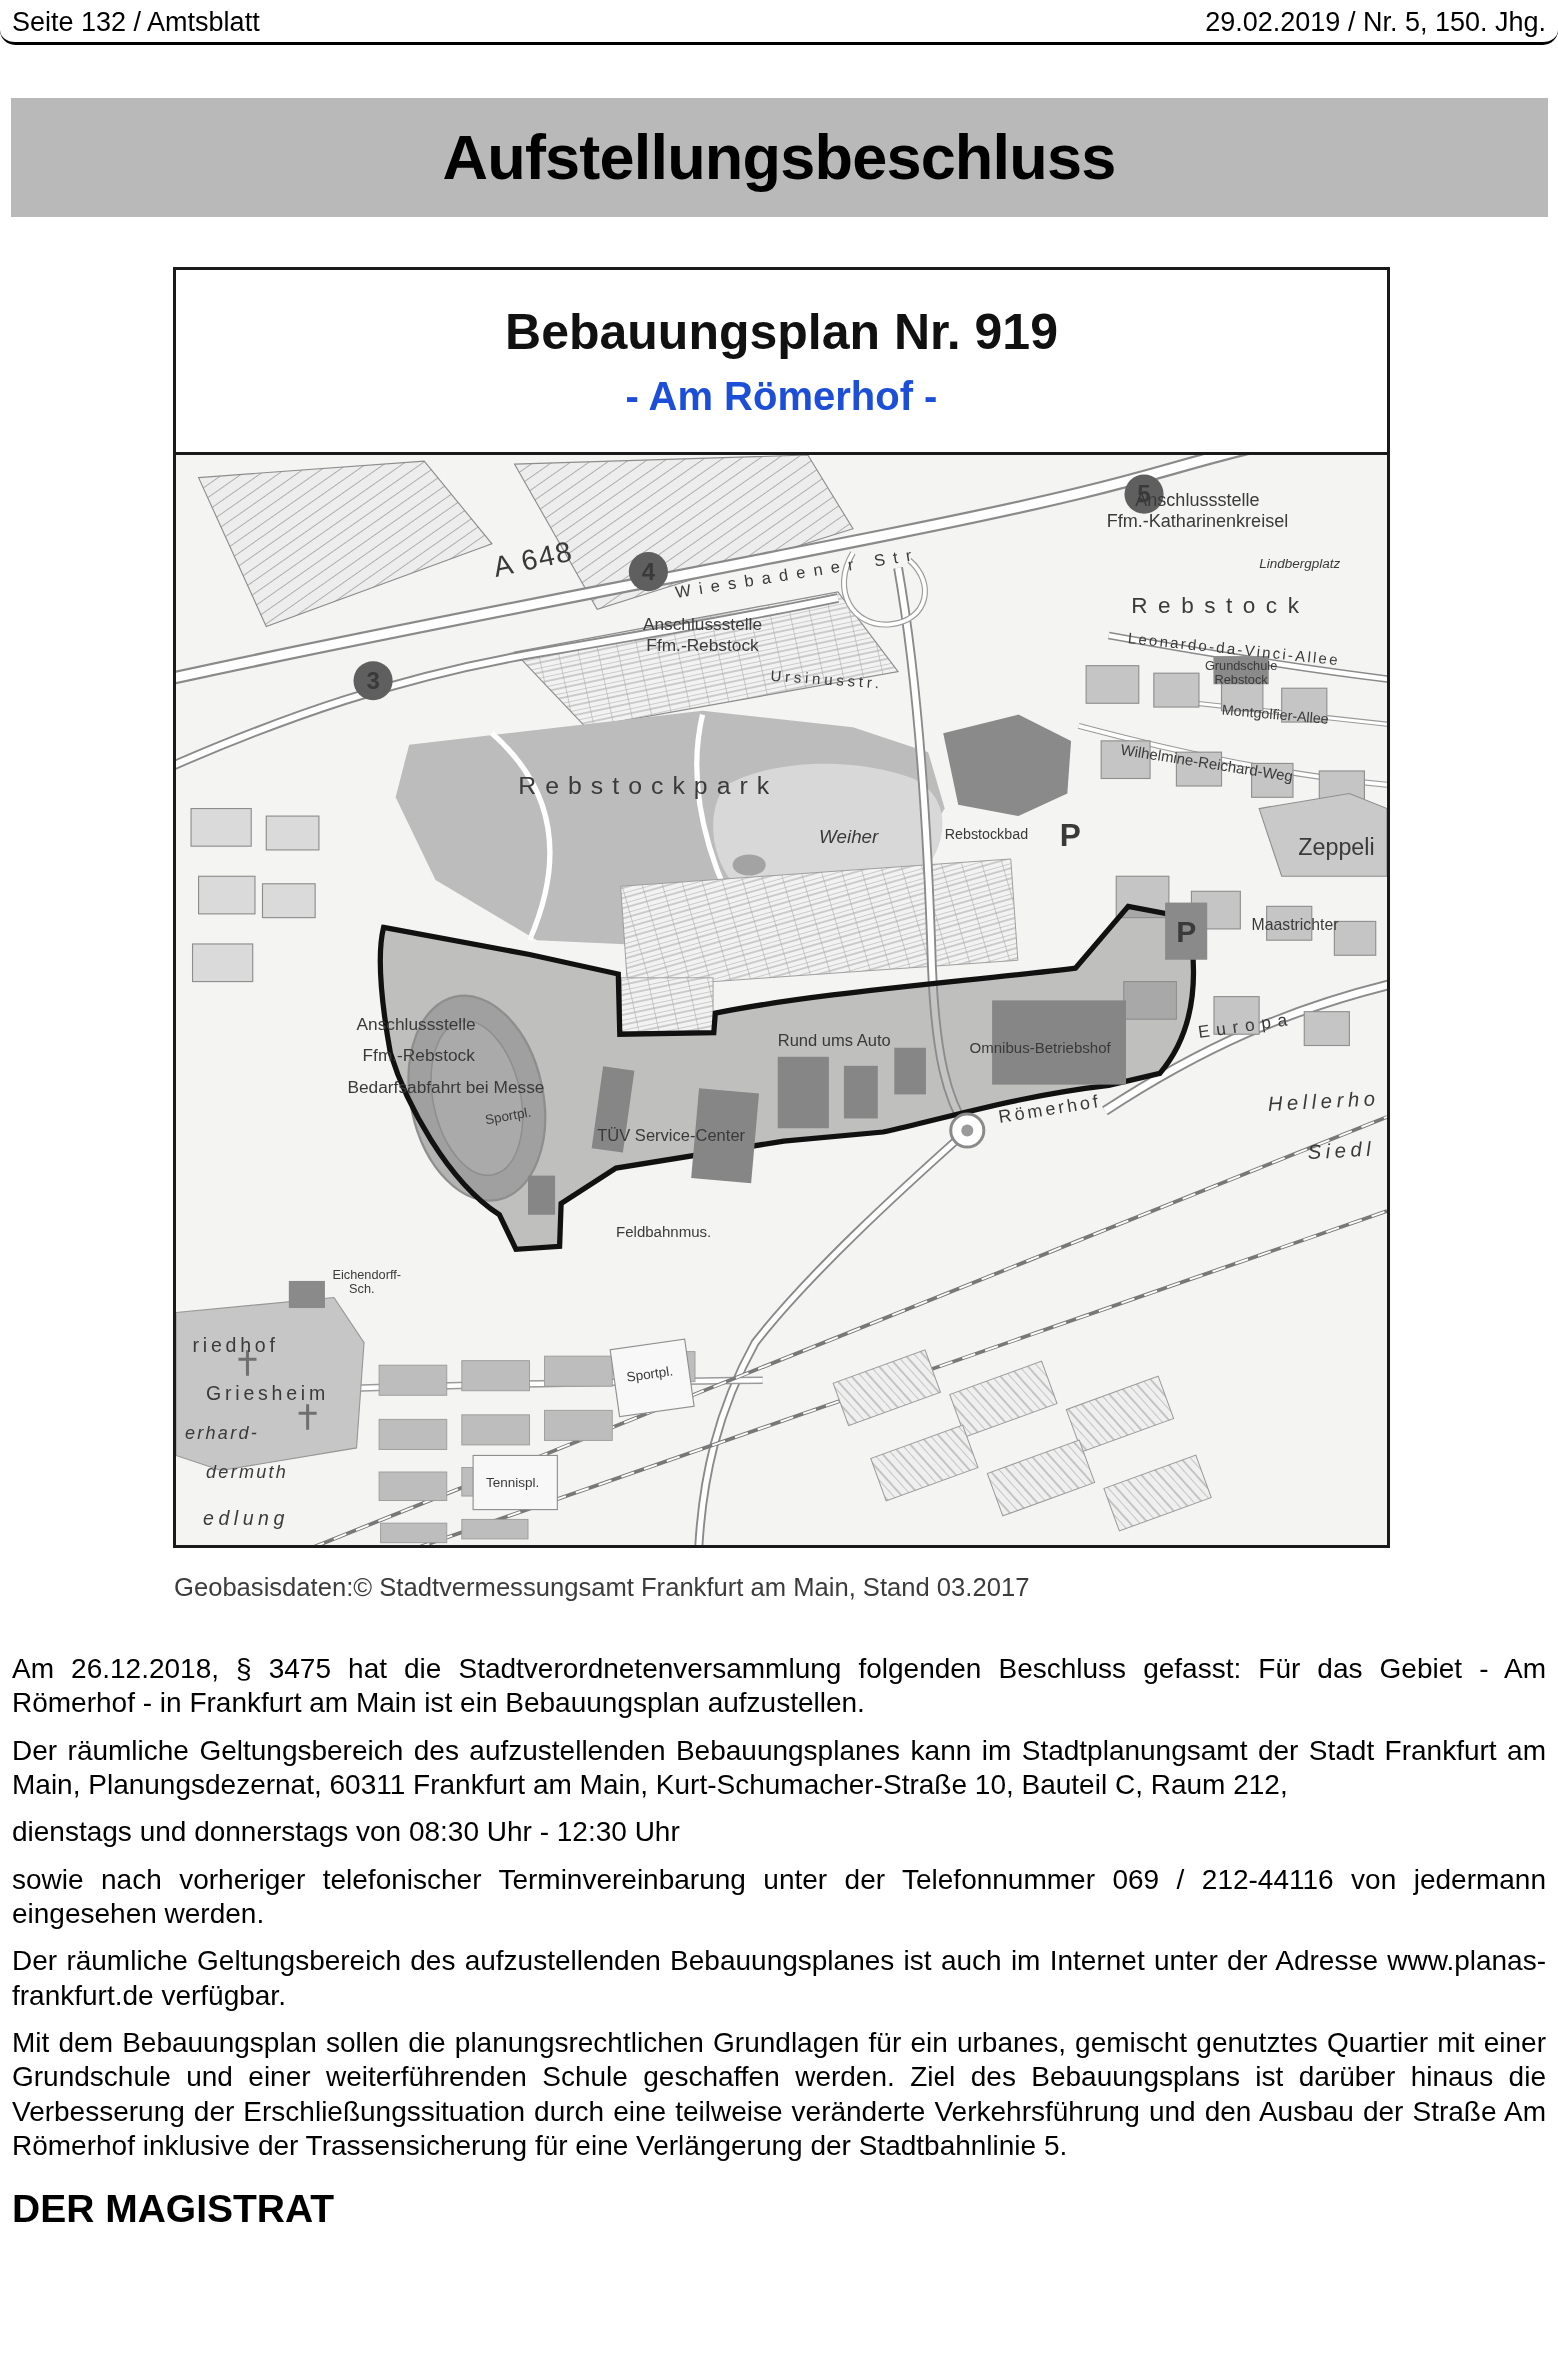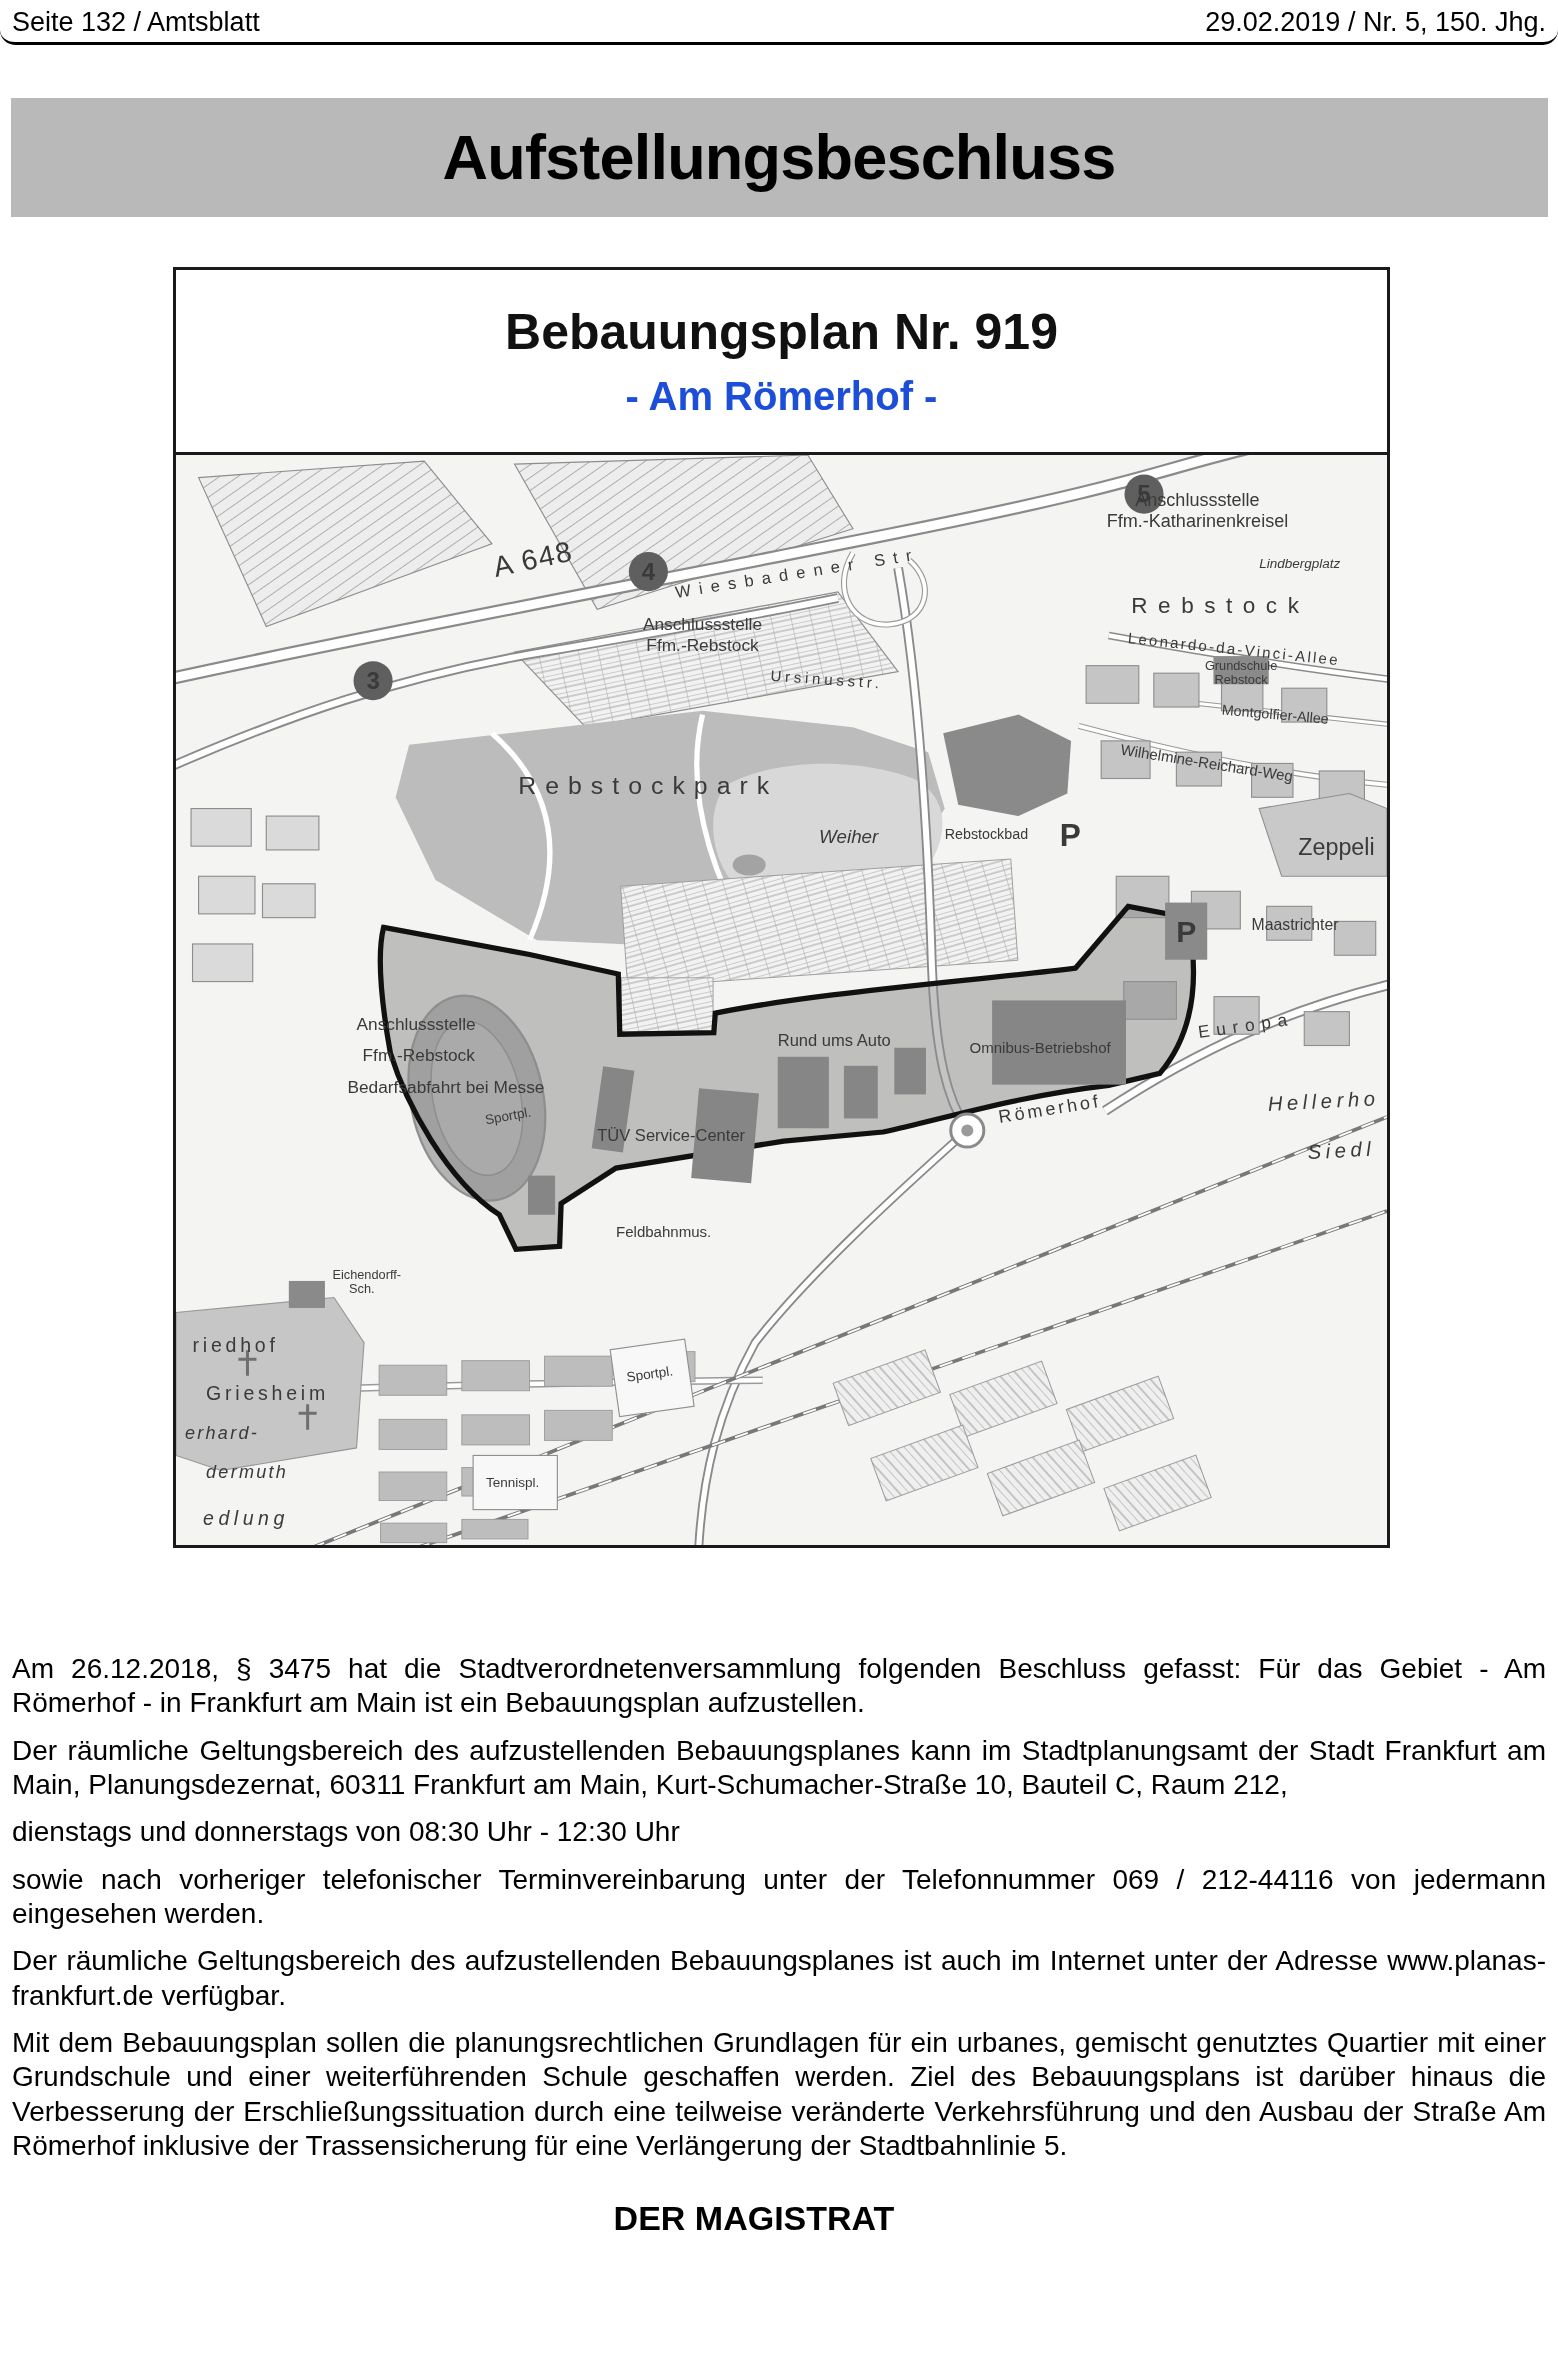--- a/index.html
+++ b/index.html
@@ -302,6 +302,7 @@
     </div>
   </div>
 
+  <div class="caption">Geobasisdaten:© Stadtvermessungsamt Frankfurt am Main, Stand 03.2017</div>
 
   <div class="bodytext">
     <p>Am 26.12.2018, § 3475 hat die Stadtverordnetenversammlung folgenden Beschluss gefasst: Für das Gebiet - Am Römerhof - in Frankfurt am Main ist ein Bebauungsplan aufzustellen.</p>

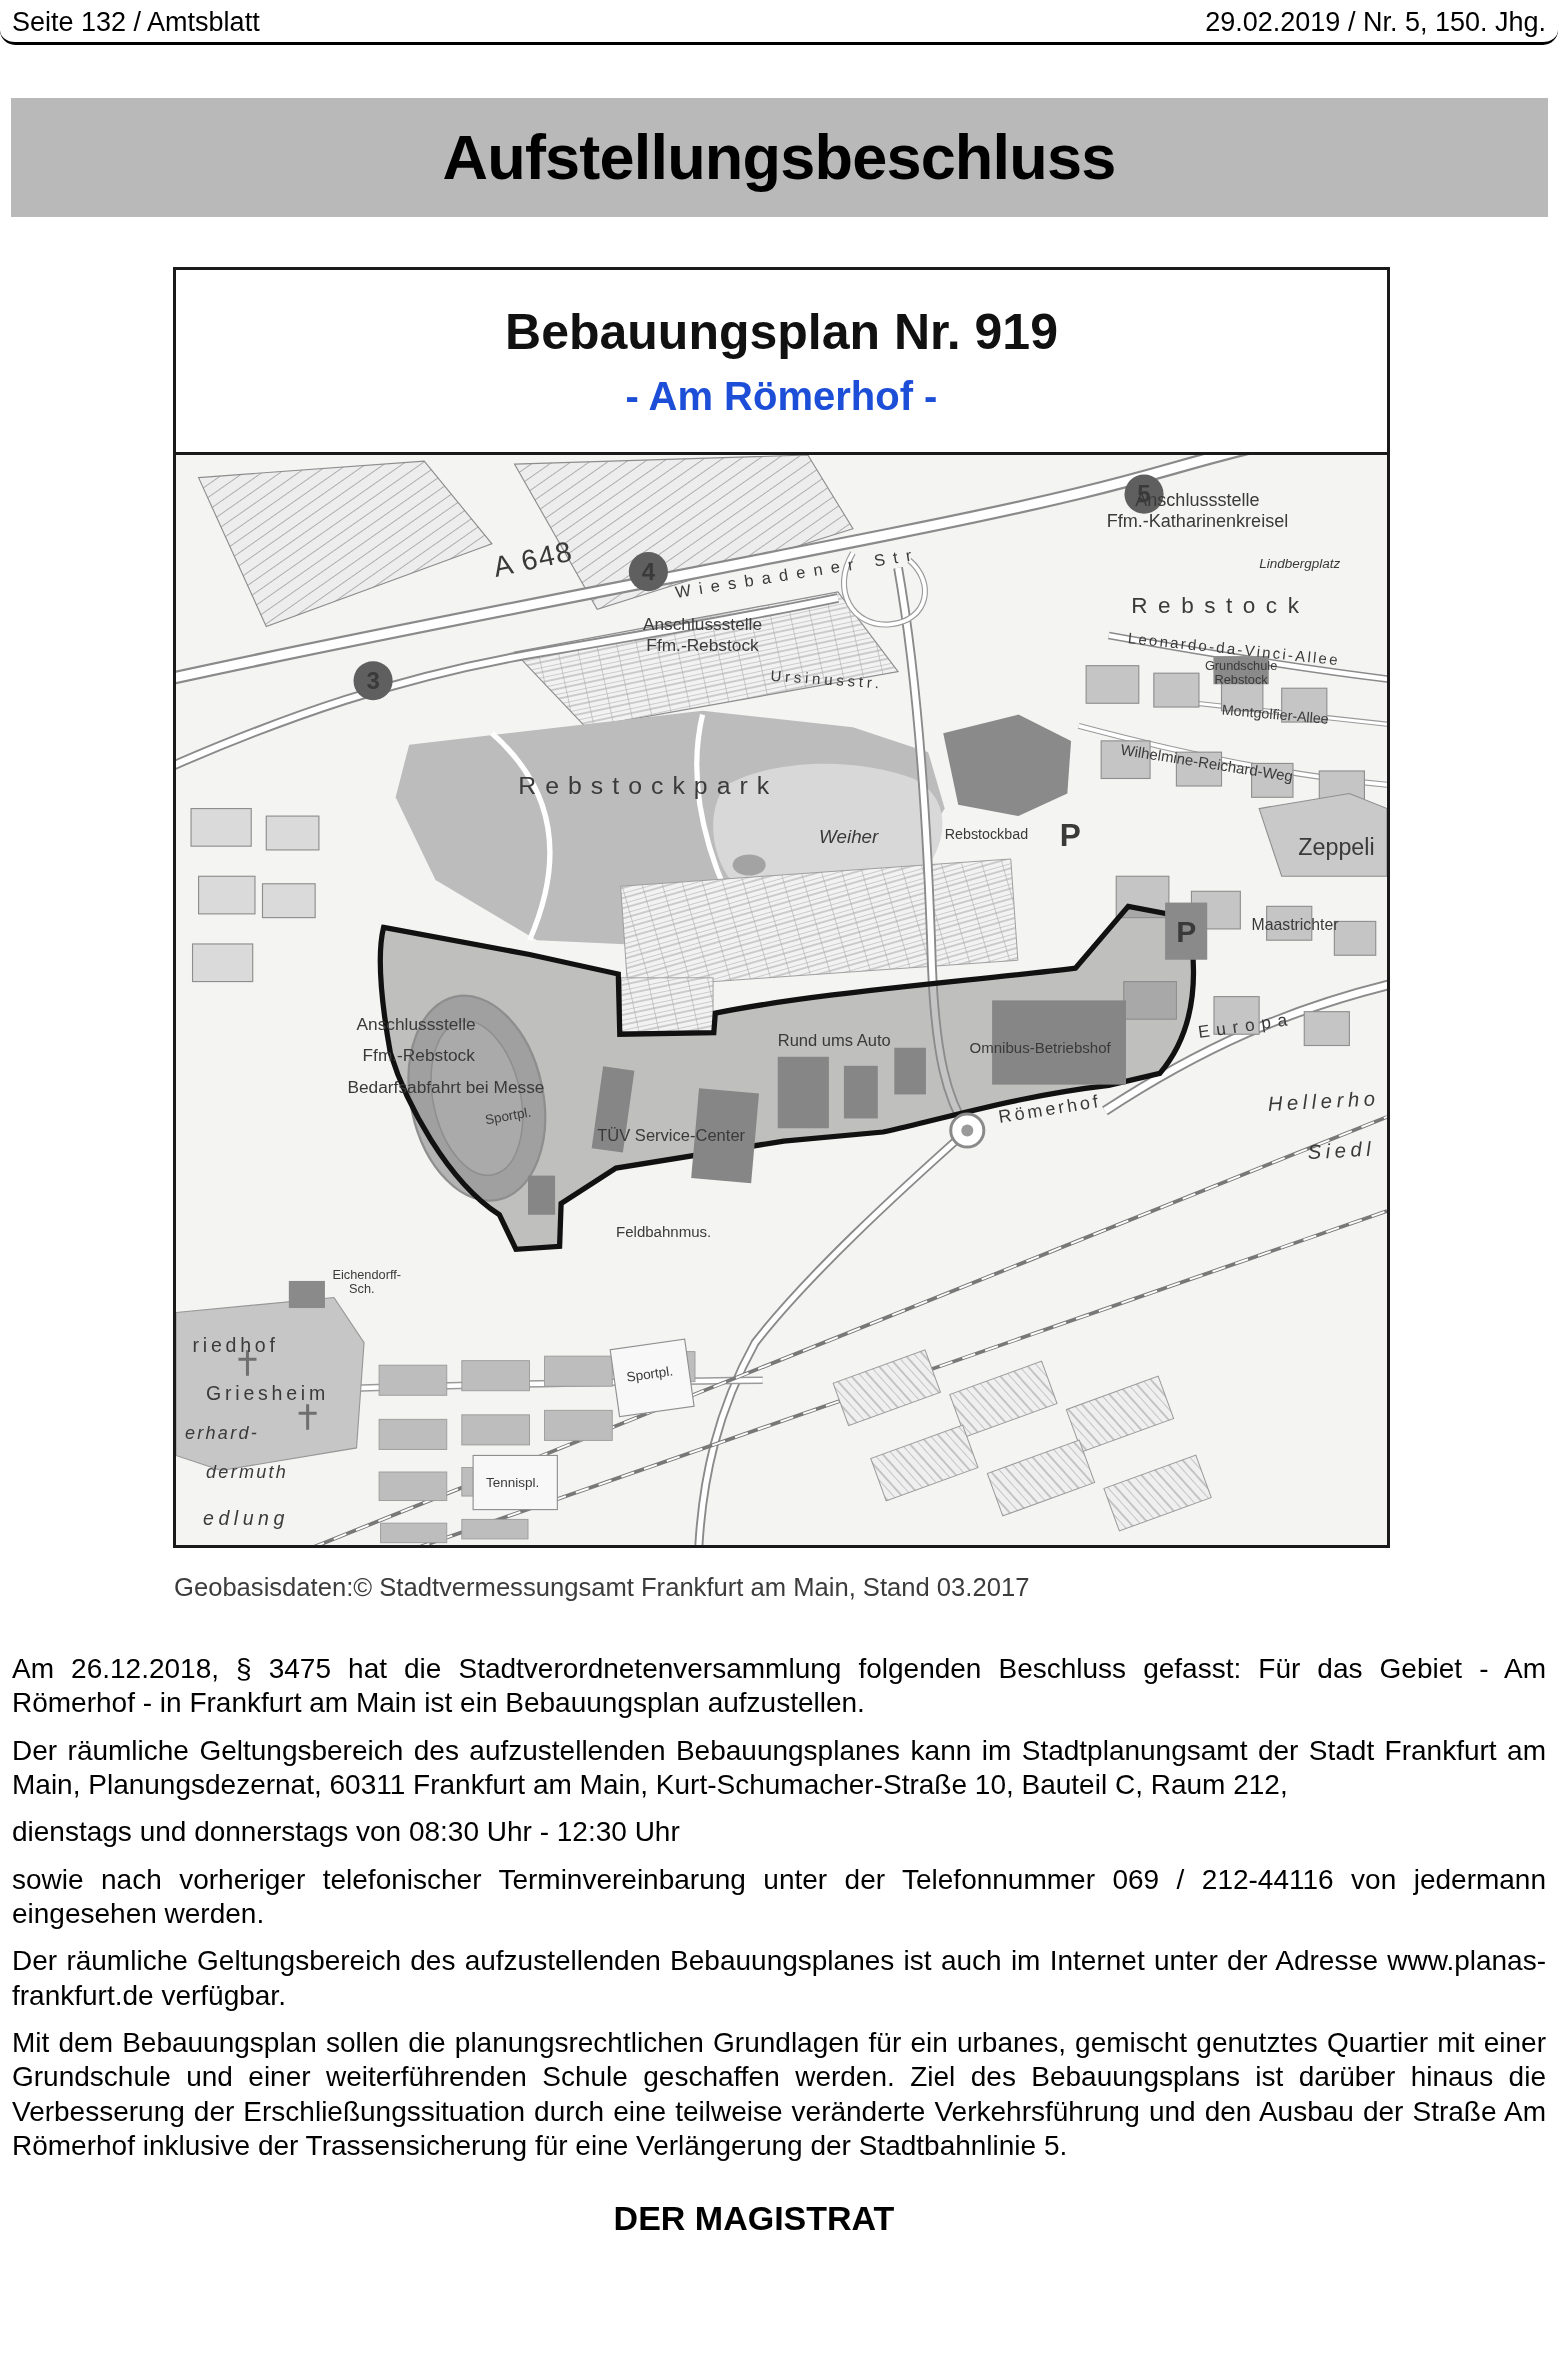--- a/index.html
+++ b/index.html
@@ -62,10 +62,10 @@
     margin:3px 0 11.3px 0;font-size:29px;font-weight:bold;
   }
   .signature{
-    margin-top:34px;
+    margin-top:22px;
     padding-right:50px;
-    text-align:center;
-    font-weight:bold;font-size:34px;line-height:1.18;
+    text-align:left;
+    font-weight:bold;font-size:39px;line-height:1.18;
   }
   
   svg text{font-family:"Liberation Sans", sans-serif;fill:#3a3a3a;}

